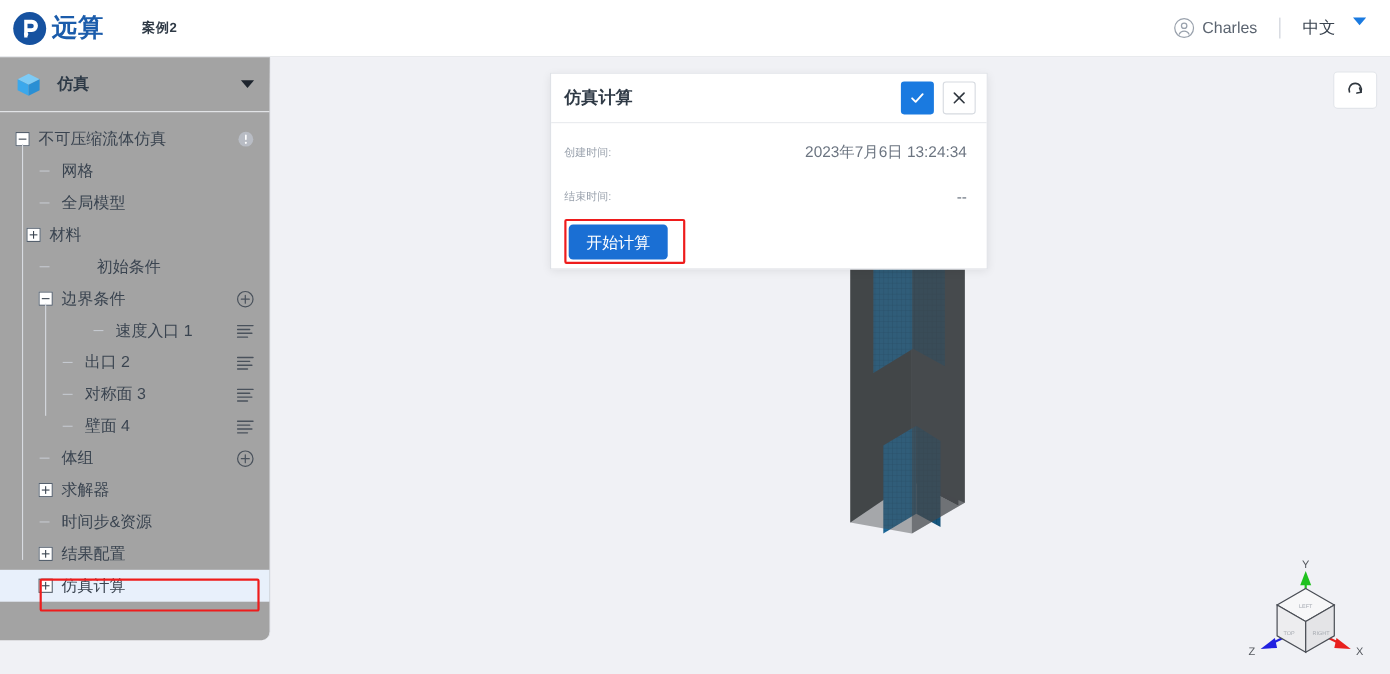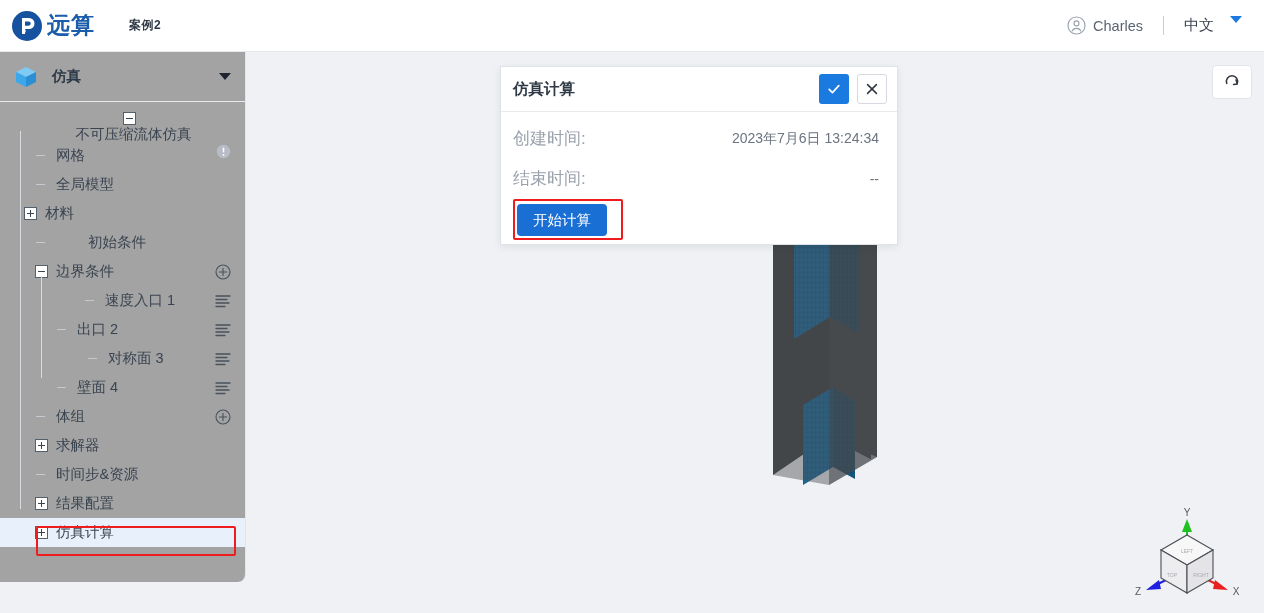--- a/index.html
+++ b/index.html
@@ -150,7 +150,7 @@
       </div>
 
       <div class="tree" id="tree">
-          <div class="tnode" style="padding-left: 14px; flex-direction: column;">
+          <div class="tnode" style="padding-left: 14px;">
             <span class="tog"></span>
             <span class="tlabel">不可压缩流体仿真</span>
             <span class="row-act">

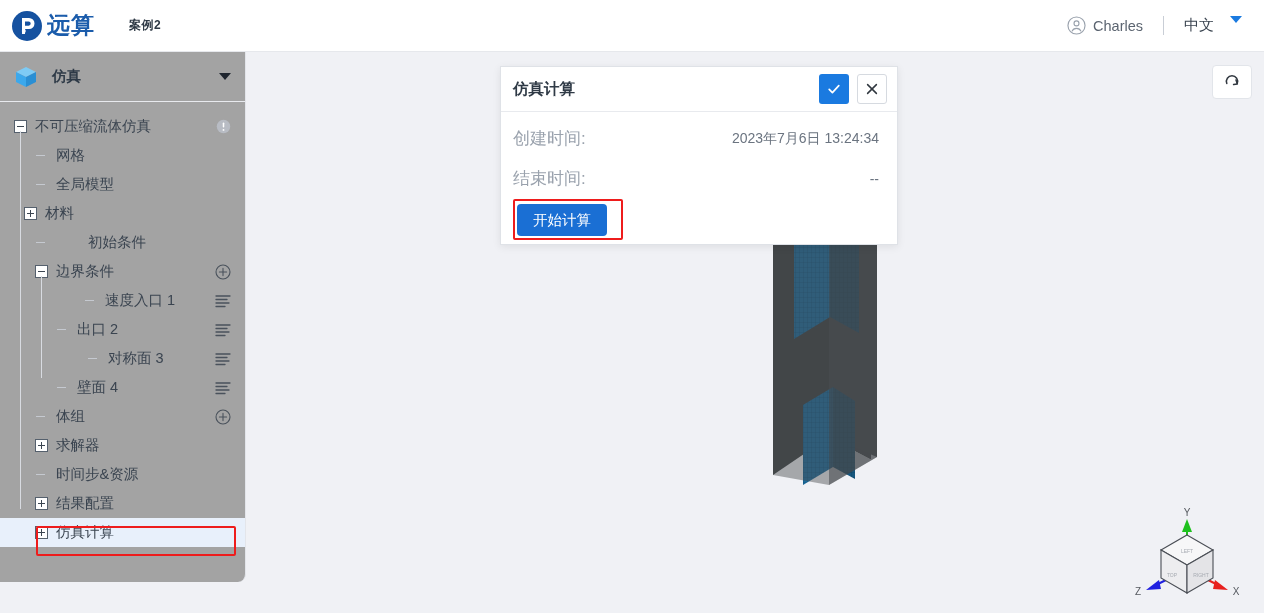--- a/index.html
+++ b/index.html
@@ -86,7 +86,7 @@
            display:flex; align-items:center; justify-content:center; cursor:pointer; }
   .dlg-body { padding:12px 18px 0 12px; }
   .kv { display:flex; align-items:center; height:29px; margin-bottom:11px; }
-  .kv-k { font-size:17px; color:#9aa2ad; }
+  .kv-k { font-size:10px; color:#9aa2ad; }
   .kv-v { margin-left:auto; font-size:14px; color:#6b7480; }
   .start-btn { display:inline-flex; align-items:center; justify-content:center;
                background:#1a6fd4; color:#fff; font-size:14.5px; border-radius:4px;

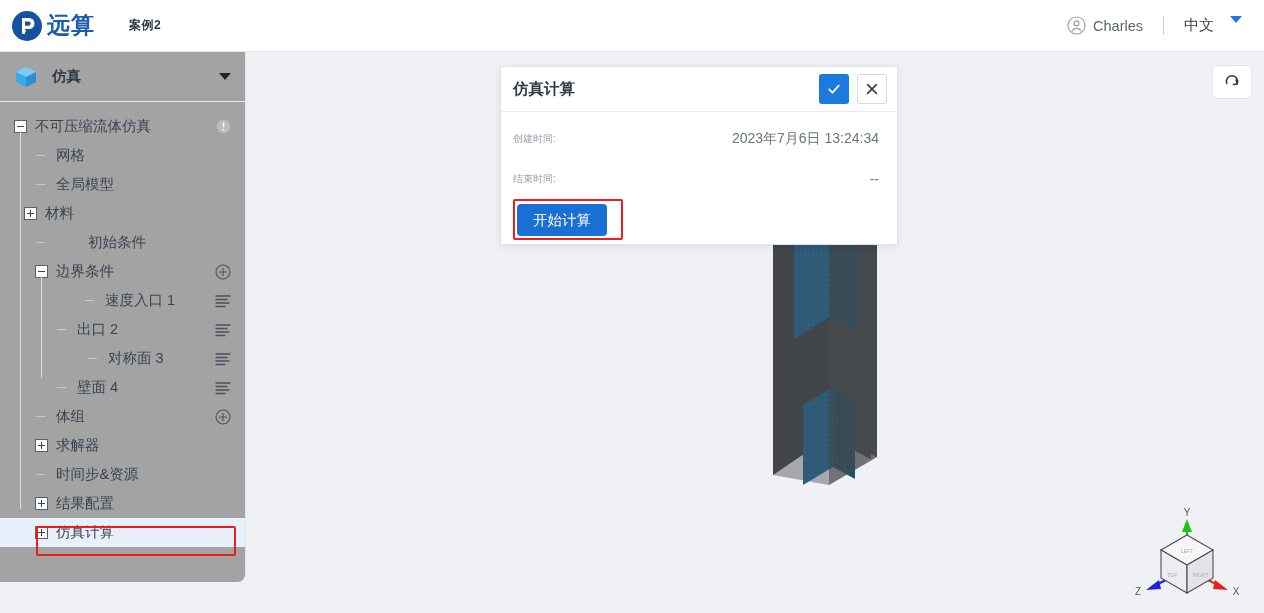--- a/index.html
+++ b/index.html
@@ -205,7 +205,7 @@
               </svg>
             </span>
           </div>
-          <div class="tnode" style="padding-left: 56px; margin-left: 31px;">
+          <div class="tnode" style="padding-left: 56px;">
             <span class="tstub"></span>
             <span class="tlabel">对称面 3</span>
             <span class="row-act">

